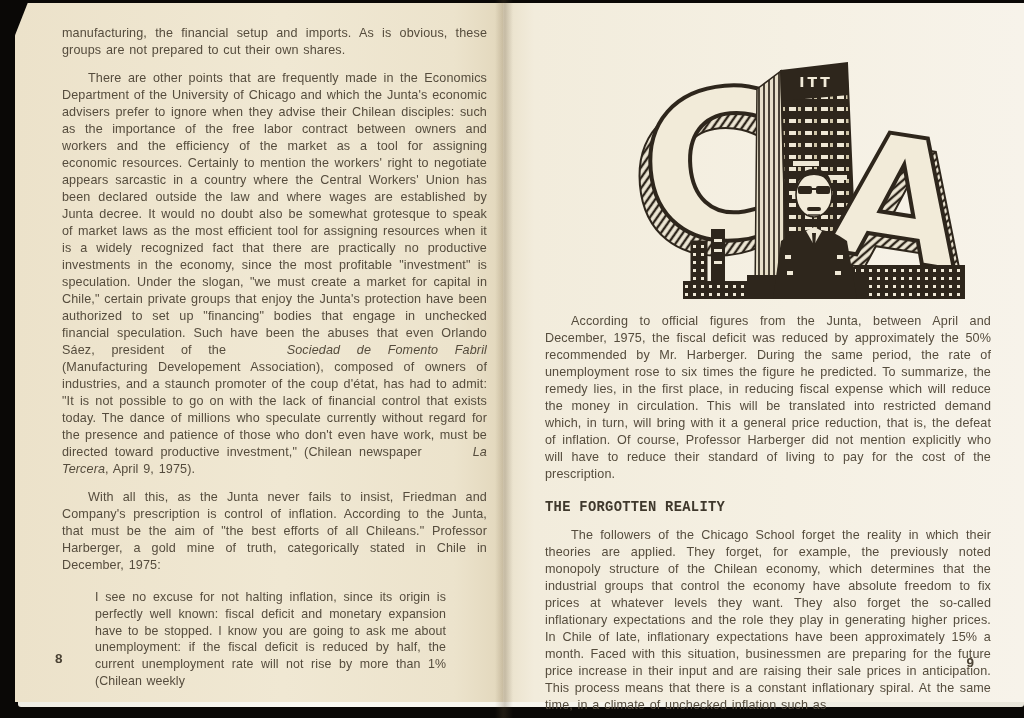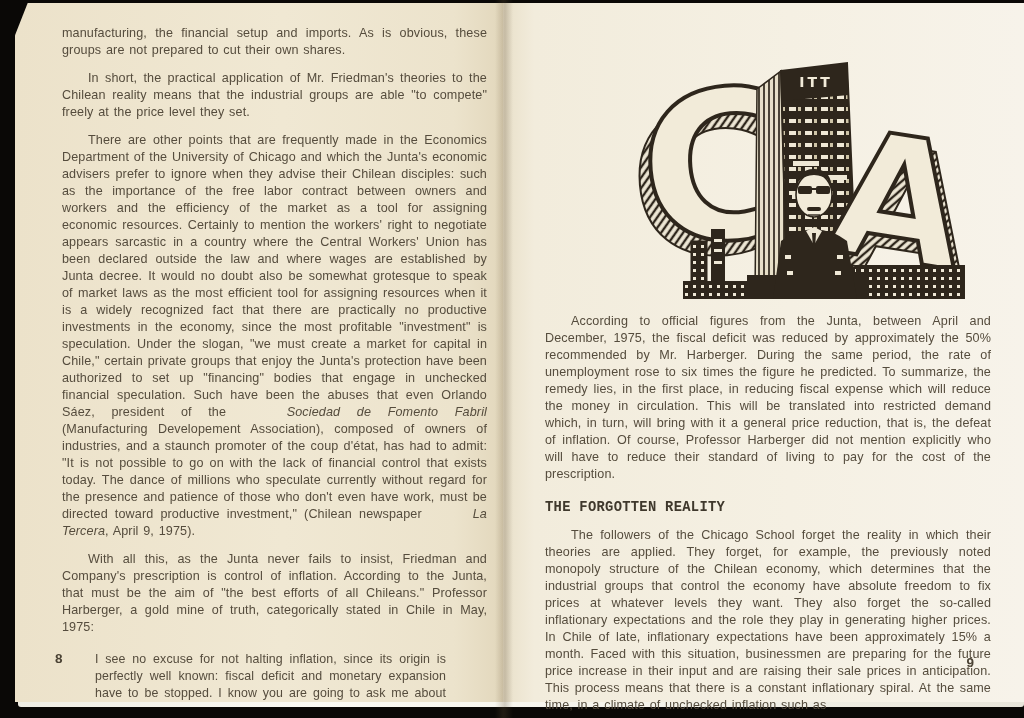--- a/index.html
+++ b/index.html
@@ -73,7 +73,6 @@
   <div class="page left">
     <div class="content">
       <p class="body">manufacturing, the financial setup and imports. As is obvious, these groups are not prepared to cut their own shares.</p>
-      <p class="body indent">In short, the practical application of Mr. Friedman's theories to the Chilean reality means that the industrial groups are able "to compete" freely at the price level they set.</p>
       <p class="body indent"><span>There are other points that are frequently made in the Economics Department of the University of Chicago and which the Junta's economic advisers prefer to ignore when they advise their Chilean disciples: such as the importance of the free labor contract between owners and workers and the efficiency of the market as a tool for assigning economic resources. Certainly to mention the workers' right to negotiate appears sarcastic in a country where the Central Workers' Union has been declared outside the law and where wages are established by Junta decree. It would no doubt also be somewhat grotesque to speak of market laws as the most efficient tool for assigning resources when it is a widely recognized fact that there are practically no productive investments in the economy, since the most profitable "investment" is speculation. Under the slogan, "we must create a market for capital in Chile," certain private groups that enjoy the Junta's protection have been authorized to set up "financing" bodies that engage in unchecked financial speculation. Such have been the abuses that even Orlando Sáez, president of the </span><span class="it">Sociedad de Fomento Fabril</span><span> (Manufacturing Developement Association), composed of owners of industries, and a staunch promoter of the coup d'état, has had to admit: "It is not possible to go on with the lack of financial control that exists today. The dance of millions who speculate currently without regard for the presence and patience of those who don't even have work, must be directed toward productive investment," (Chilean newspaper </span><span class="it">La Tercera</span><span>, April 9, 1975).</span></p>
       <p class="body indent">With all this, as the Junta never fails to insist, Friedman and Company's prescription is control of inflation. According to the Junta, that must be the aim of "the best efforts of all Chileans." Professor Harberger, a gold mine of truth, categorically stated in Chile in May, 1975:</p>
       <div class="blockquote"><span>I see no excuse for not halting inflation, since its origin is perfectly well known: fiscal deficit and monetary expansion have to be stopped. I know you are going to ask me about unemployment: if the fiscal deficit is reduced by half, the current unemployment rate will not rise by more than 1% (Chilean weekly </span></div>

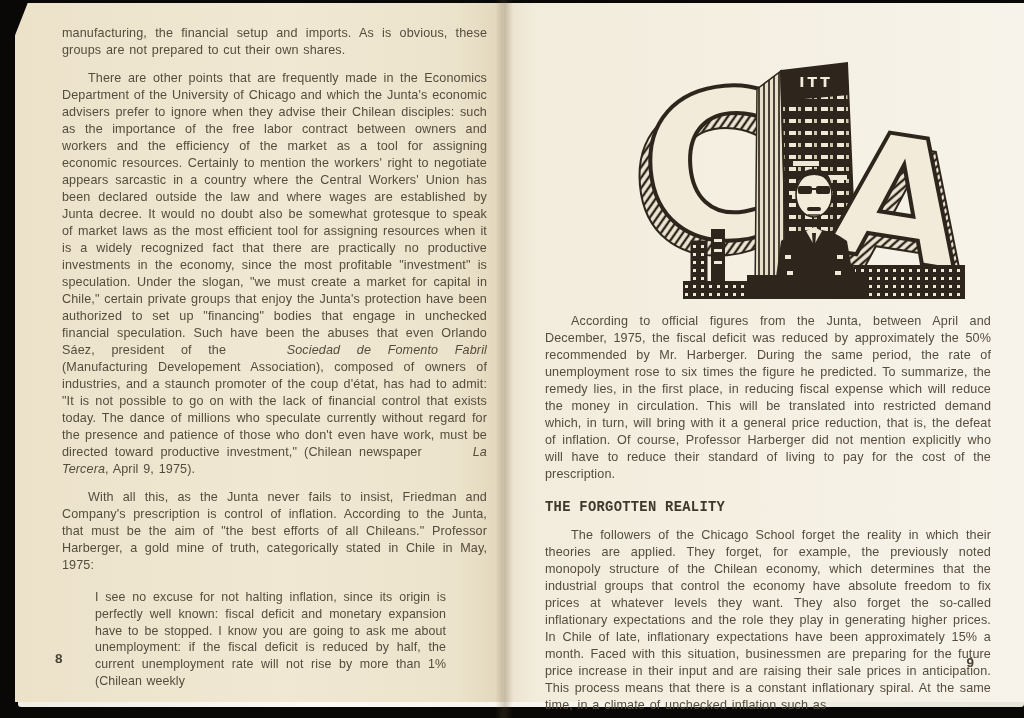--- a/index.html
+++ b/index.html
@@ -74,7 +74,7 @@
     <div class="content">
       <p class="body">manufacturing, the financial setup and imports. As is obvious, these groups are not prepared to cut their own shares.</p>
       <p class="body indent"><span>There are other points that are frequently made in the Economics Department of the University of Chicago and which the Junta's economic advisers prefer to ignore when they advise their Chilean disciples: such as the importance of the free labor contract between owners and workers and the efficiency of the market as a tool for assigning economic resources. Certainly to mention the workers' right to negotiate appears sarcastic in a country where the Central Workers' Union has been declared outside the law and where wages are established by Junta decree. It would no doubt also be somewhat grotesque to speak of market laws as the most efficient tool for assigning resources when it is a widely recognized fact that there are practically no productive investments in the economy, since the most profitable "investment" is speculation. Under the slogan, "we must create a market for capital in Chile," certain private groups that enjoy the Junta's protection have been authorized to set up "financing" bodies that engage in unchecked financial speculation. Such have been the abuses that even Orlando Sáez, president of the </span><span class="it">Sociedad de Fomento Fabril</span><span> (Manufacturing Developement Association), composed of owners of industries, and a staunch promoter of the coup d'état, has had to admit: "It is not possible to go on with the lack of financial control that exists today. The dance of millions who speculate currently without regard for the presence and patience of those who don't even have work, must be directed toward productive investment," (Chilean newspaper </span><span class="it">La Tercera</span><span>, April 9, 1975).</span></p>
-      <p class="body indent">With all this, as the Junta never fails to insist, Friedman and Company's prescription is control of inflation. According to the Junta, that must be the aim of "the best efforts of all Chileans." Professor Harberger, a gold mine of truth, categorically stated in Chile in May, 1975:</p>
+      <p class="body indent">With all this, as the Junta never fails to insist, Friedman and Company's prescription is control of inflation. According to the Junta, that must be the aim of "the best efforts of all Chileans." Professor Harberger, a gold mine of truth, categorically stated in Chile in December, 1975:</p>
       <div class="blockquote"><span>I see no excuse for not halting inflation, since its origin is perfectly well known: fiscal deficit and monetary expansion have to be stopped. I know you are going to ask me about unemployment: if the fiscal deficit is reduced by half, the current unemployment rate will not rise by more than 1% (Chilean weekly </span></div>
     </div>
     <div class="pagenum">8</div>

